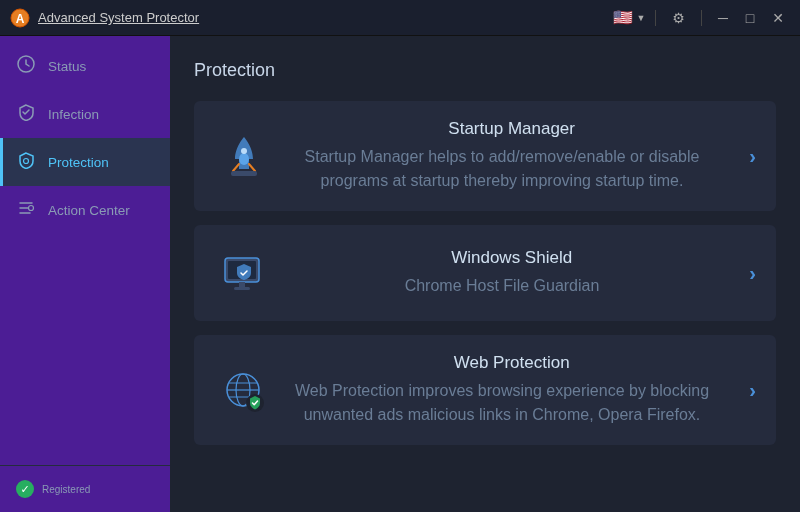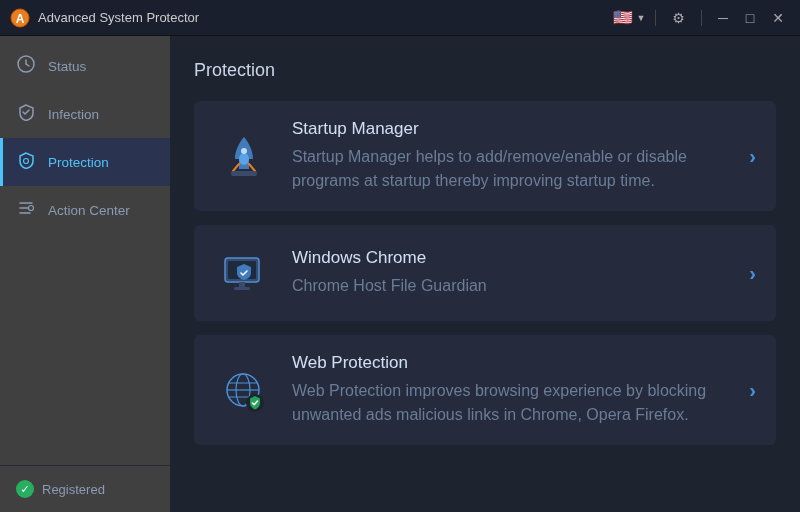--- a/index.html
+++ b/index.html
@@ -33,6 +33,7 @@
       color: #ccc;
       font-size: 13px;
       flex: 1;
+      text-decoration: underline;
     }
     .title-bar-controls {
       display: flex;

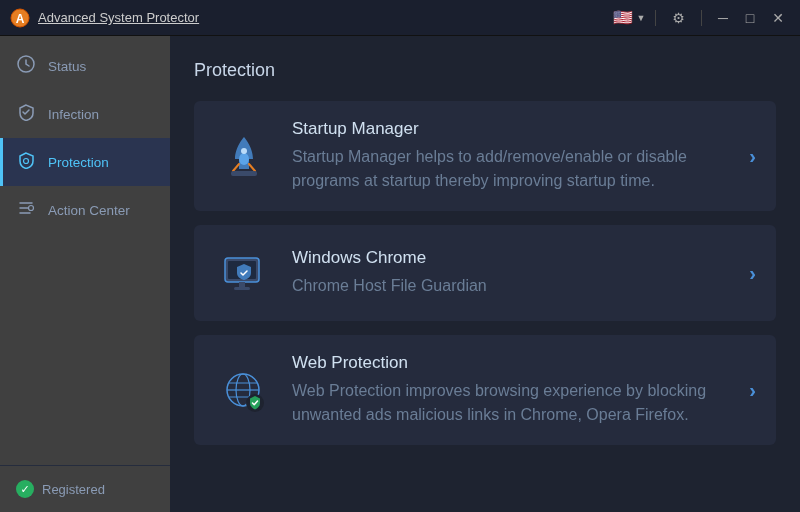--- a/index.html
+++ b/index.html
@@ -68,7 +68,7 @@
     
     .sidebar {
       width: 170px;
-      background: #404040;
+      background: #4c1d95;
       display: flex;
       flex-direction: column;
       flex-shrink: 0;

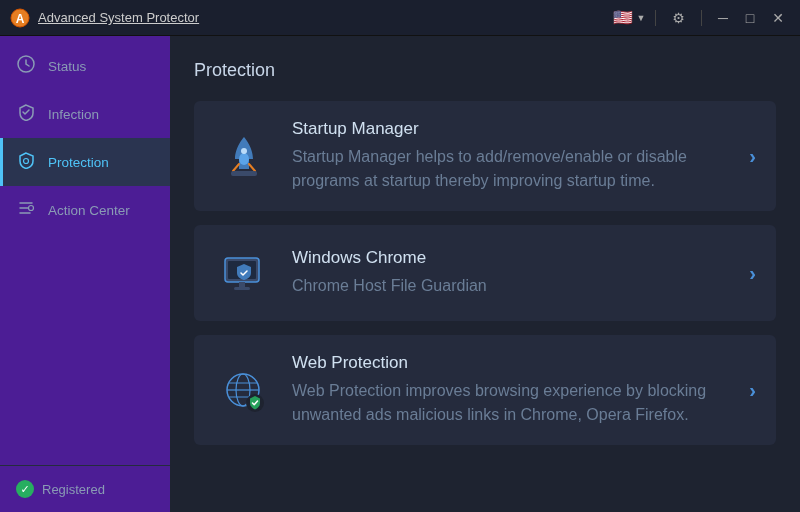--- a/index.html
+++ b/index.html
@@ -146,6 +146,7 @@
       cursor: pointer;
       transition: background 0.15s;
       gap: 18px;
+      text-align: center;
     }
     .card-icon-area {
       width: 60px;

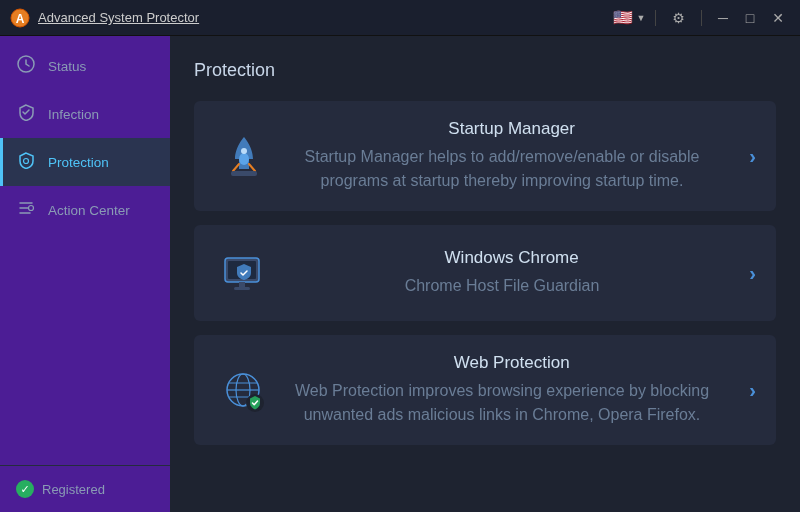--- a/index.html
+++ b/index.html
@@ -304,7 +304,7 @@
         </svg>
       </div>
       <div class="card-text">
-        <div class="card-title">Windows Chrome</div>
+        <div class="card-title">Windows Shield</div>
         <div class="card-desc">Chrome Host File Guardian</div>
       </div>
       <div class="card-chevron">›</div>

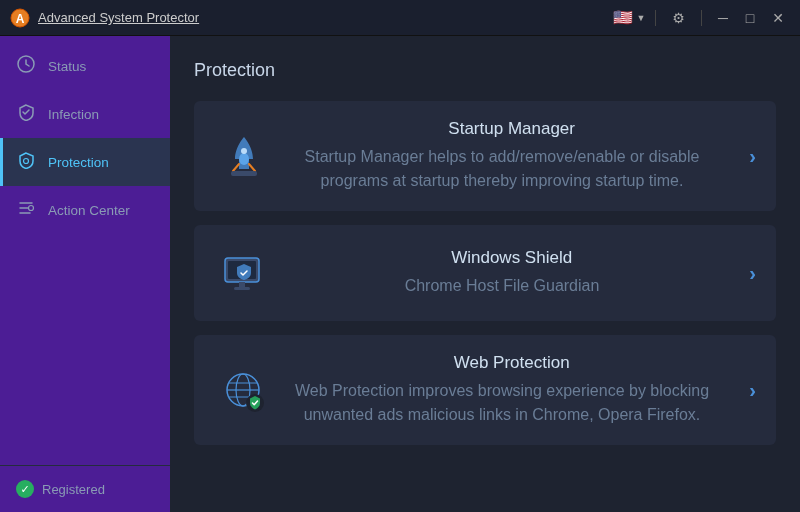--- a/index.html
+++ b/index.html
@@ -118,7 +118,7 @@
     }
     .registered-text {
       color: #8a9bb5;
-      font-size: 13px;
+      font-size: 10px;
     }
 
     

